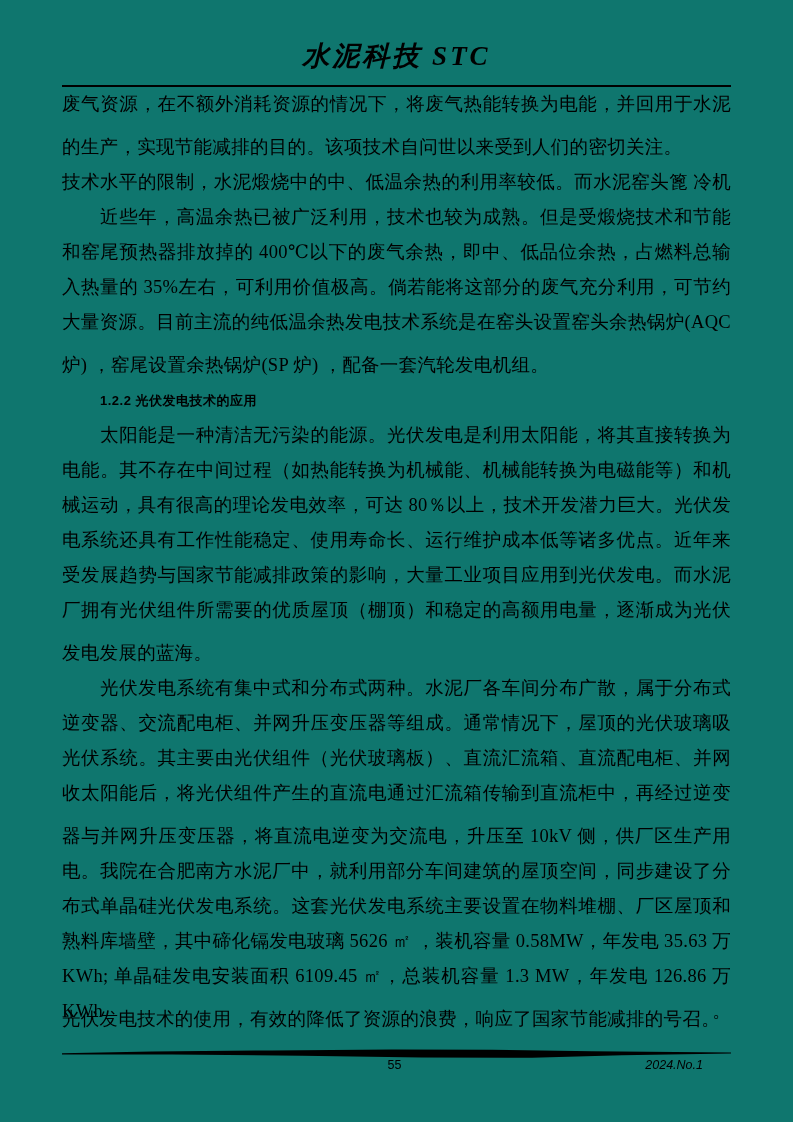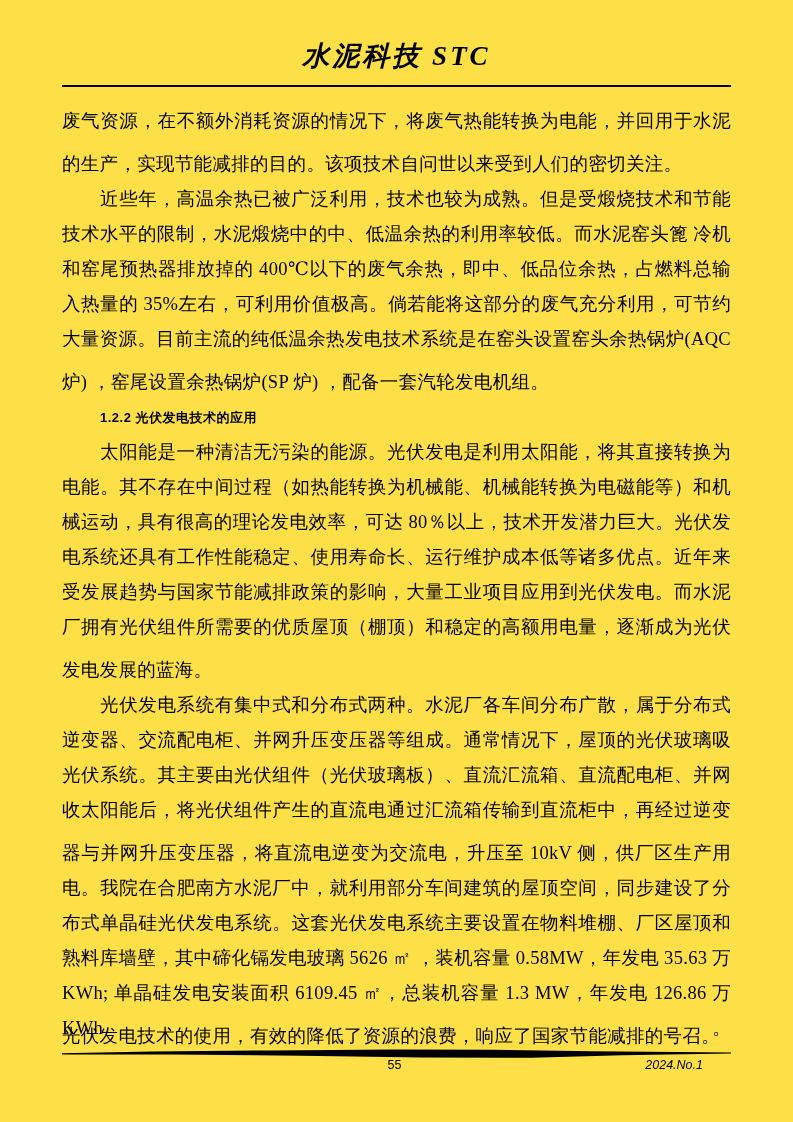--- a/index.html
+++ b/index.html
@@ -8,7 +8,7 @@
     position: relative;
     width: 793px;
     height: 1122px;
-    background: #fde047;
+    background: #0f766e;
     margin: 0 auto;
     color: #000;
     font-family: "Liberation Serif", "DejaVu Serif", serif;

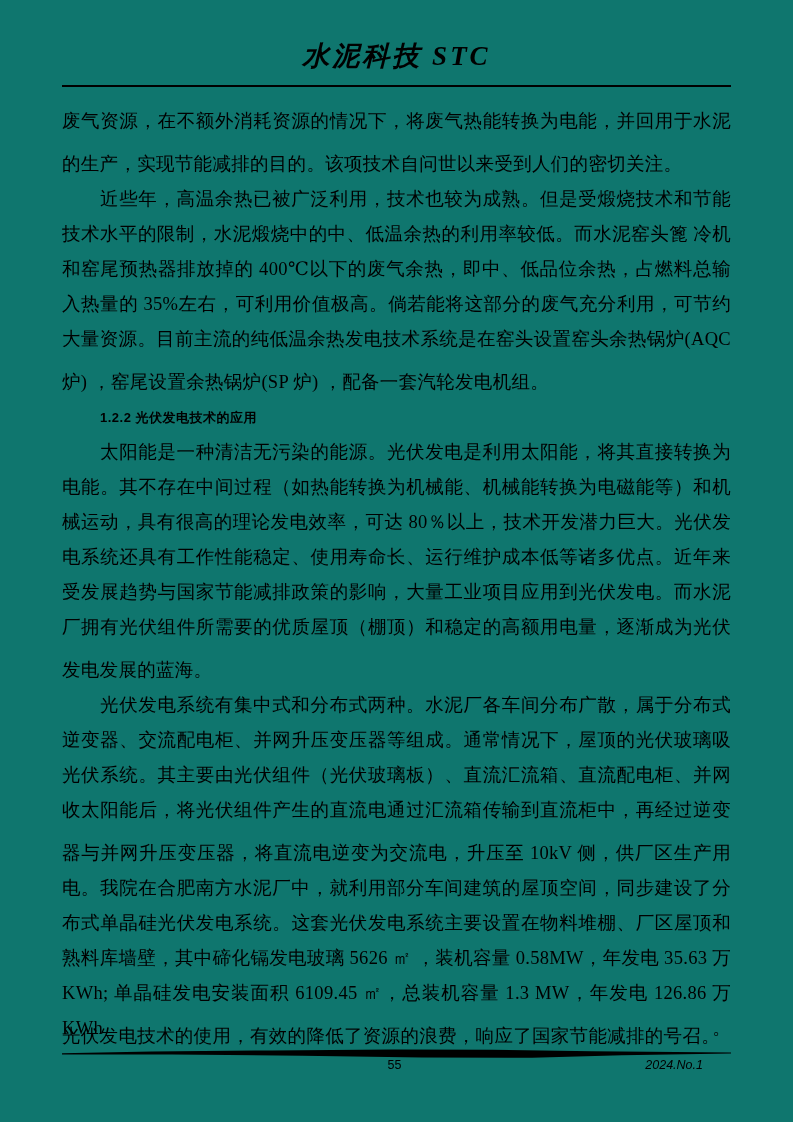--- a/index.html
+++ b/index.html
@@ -36,7 +36,7 @@
   }
   .doc-body {
     position: absolute;
-    top: 104px;
+    top: 87px;
     left: 62px;
     width: 669px;
   }

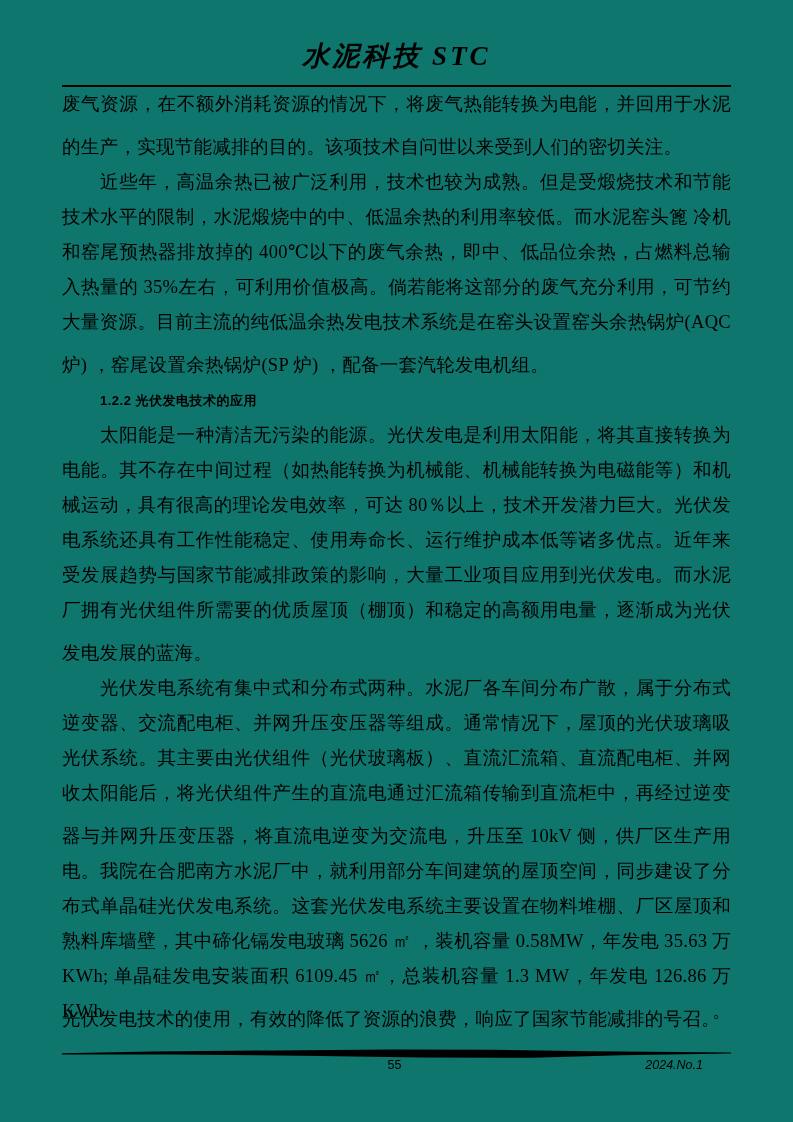--- a/index.html
+++ b/index.html
@@ -109,8 +109,8 @@
         <div class="line last">的生产，实现节能减排的目的。该项技术自问世以来受到人们的密切关注。</div>
       </div>
       <div class="paragraph">
+        <div class="line">技术水平的限制，水泥煅烧中的中、低温余热的利用率较低。而水泥窑头篦 冷机</div>
         <div class="line indent">近些年，高温余热已被广泛利用，技术也较为成熟。但是受煅烧技术和节能</div>
-        <div class="line">技术水平的限制，水泥煅烧中的中、低温余热的利用率较低。而水泥窑头篦 冷机</div>
         <div class="line">和窑尾预热器排放掉的 400℃以下的废气余热，即中、低品位余热，占燃料总输</div>
         <div class="line">入热量的 35%左右，可利用价值极高。倘若能将这部分的废气充分利用，可节约</div>
         <div class="line">大量资源。目前主流的纯低温余热发电技术系统是在窑头设置窑头余热锅炉(AQC</div>

